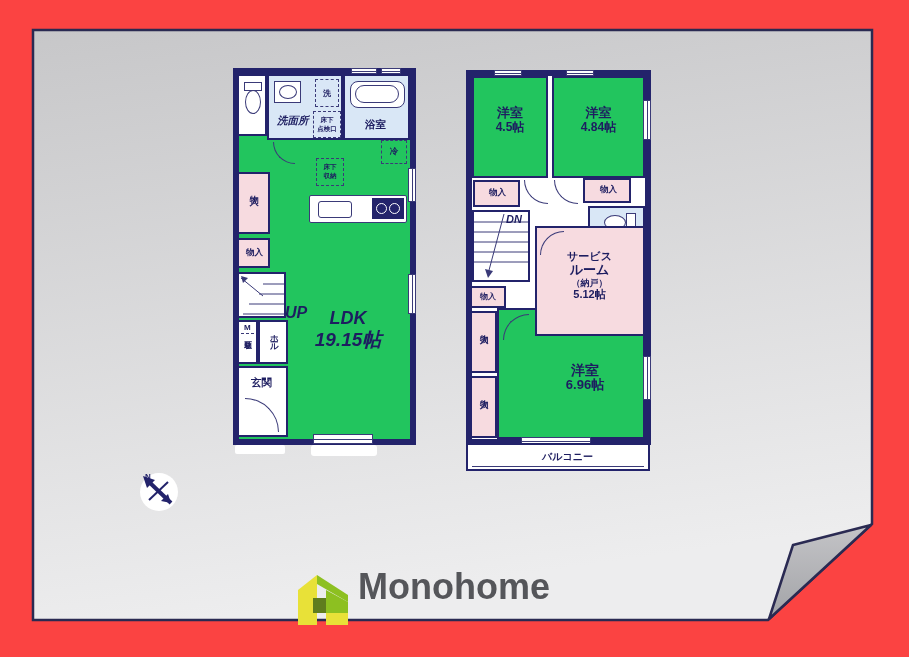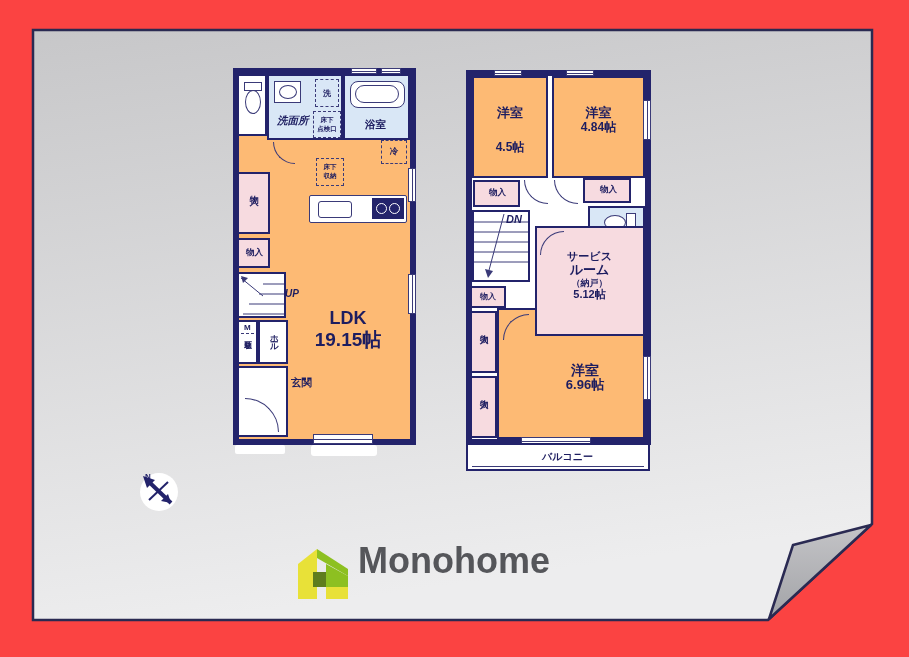--- a/index.html
+++ b/index.html
@@ -8,7 +8,7 @@
   .abs{position:absolute;}
   .plan{position:absolute;background:#23236b;}
   .room{position:absolute;border:2px solid #23236b;box-sizing:border-box;}
-  .cream{background:#fdba74;}
+  .cream{background:#22c55e;}
   .pink{background:#f7dbe0;}
   .blue{background:#d9e7f6;}
   .white{background:#ffffff;}

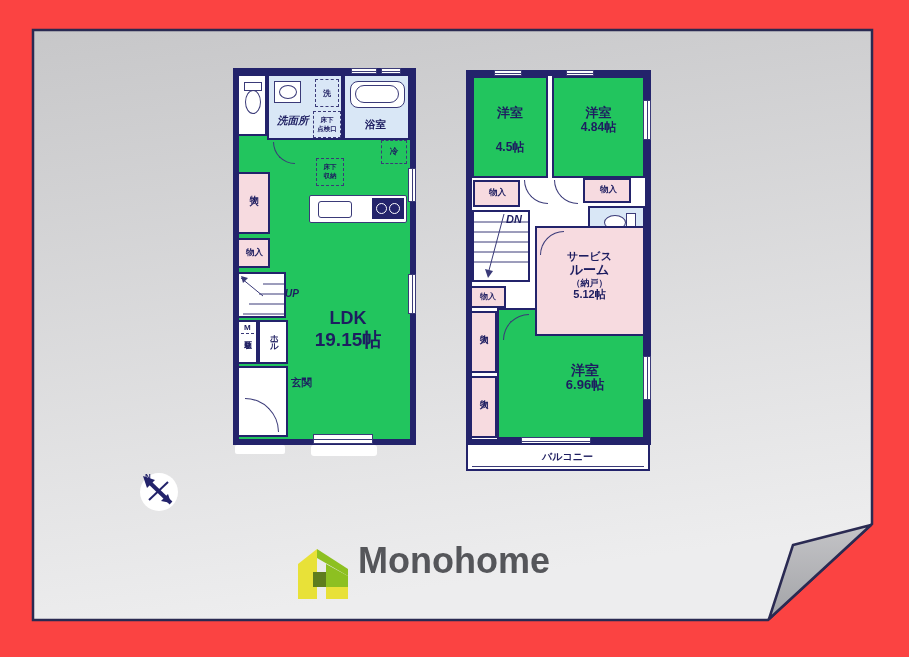--- a/index.html
+++ b/index.html
@@ -150,7 +150,7 @@
     <div class="room cream" style="left:6px;top:6px;width:76px;height:102px;">
       <div class="lbl" style="left:0;top:28px;width:72px;text-align:center;">
         <div style="font-size:13px;">洋室</div>
-        <div style="font-size:12px;margin-top:20px;">4.5帖</div>
+        <div style="font-size:12px;">4.5帖</div>
       </div>
     </div>
     <div class="room cream" style="left:86px;top:6px;width:93px;height:102px;">

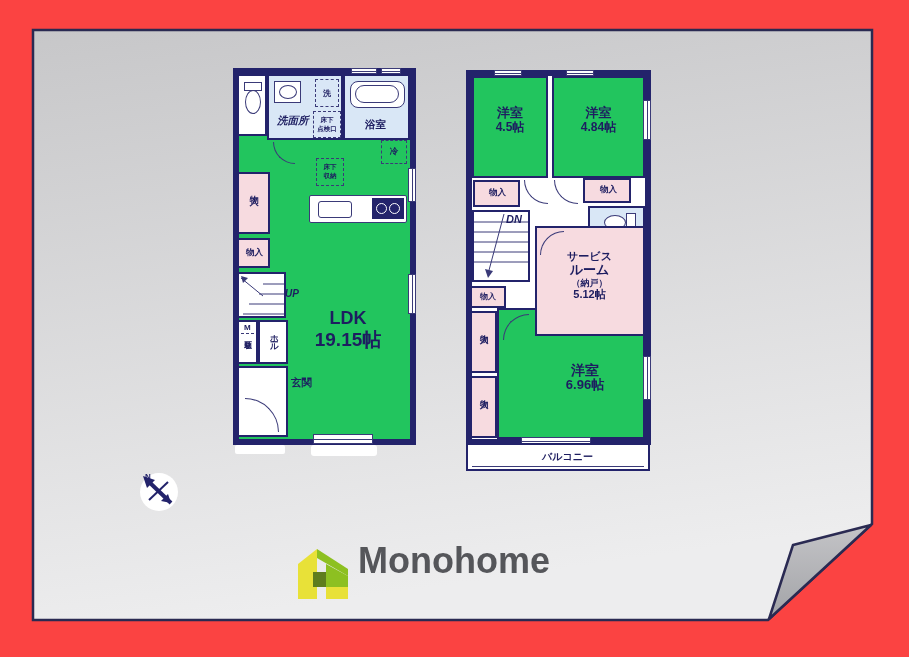--- a/index.html
+++ b/index.html
@@ -112,7 +112,7 @@
         <line x1="4" y1="40" x2="45" y2="40" stroke="#3a3a78" stroke-width="1"></line>
       </svg>
     </div>
-    <div class="lbl" style="left:52px;top:220px;font-size:10px;font-style:italic;">UP</div>
+    <div class="lbl" style="left:52px;top:236px;font-size:16px;font-style:italic;">UP</div>
 
     <div class="room white" style="left:4px;top:252px;width:21px;height:44px;">
       <div class="lbl" style="left:5px;top:1px;font-size:8px;">M</div>

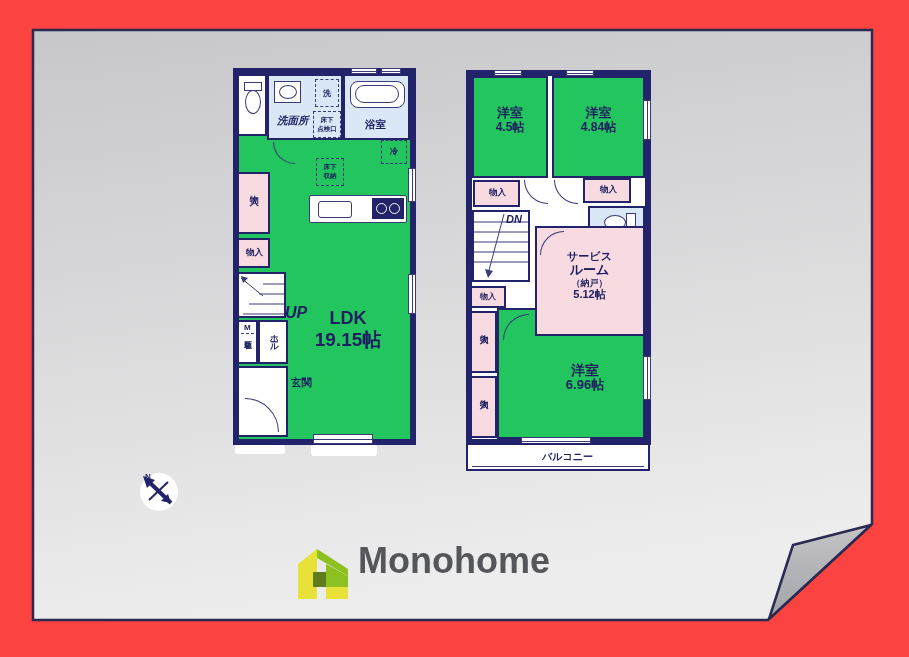--- a/index.html
+++ b/index.html
@@ -138,7 +138,7 @@
   <div class="abs" style="left:235px;top:445px;width:50px;height:9px;background:#fff;border-radius:2px;"></div>
   <div class="abs" style="left:311px;top:445px;width:66px;height:11px;background:#fff;border-radius:3px;"></div>
 
-  <div class="lbl" style="left:303px;top:308px;width:90px;text-align:center;">
+  <div class="lbl" style="left:303px;top:308px;width:90px;text-align:center;font-style:italic;">
     <div style="font-size:18px;">LDK</div>
     <div style="font-size:19px;">19.15帖</div>
   </div>

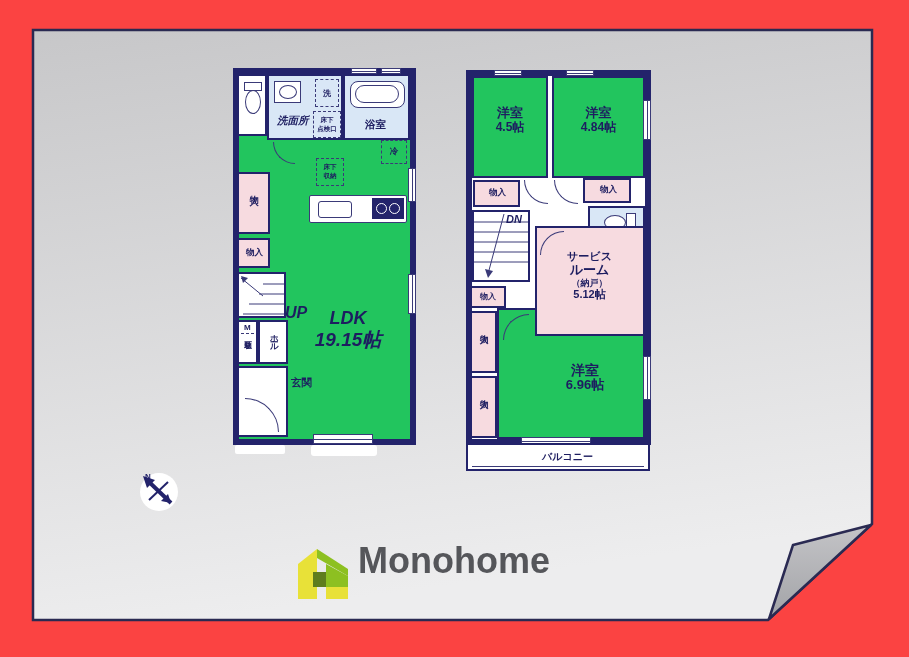--- a/index.html
+++ b/index.html
@@ -123,7 +123,7 @@
       <div class="lbl vert" style="left:9px;top:6px;font-size:8.5px;letter-spacing:0;">ホール</div>
     </div>
     <div class="room white" style="left:4px;top:298px;width:51px;height:71px;">
-      <div class="lbl" style="left:12px;top:8px;font-size:10.5px;margin-left:40px;">玄関</div>
+      <div class="lbl" style="left:12px;top:8px;font-size:10.5px;">玄関</div>
       <div class="arc-tr" style="left:6px;top:30px;width:34px;height:34px;"></div>
     </div>
 

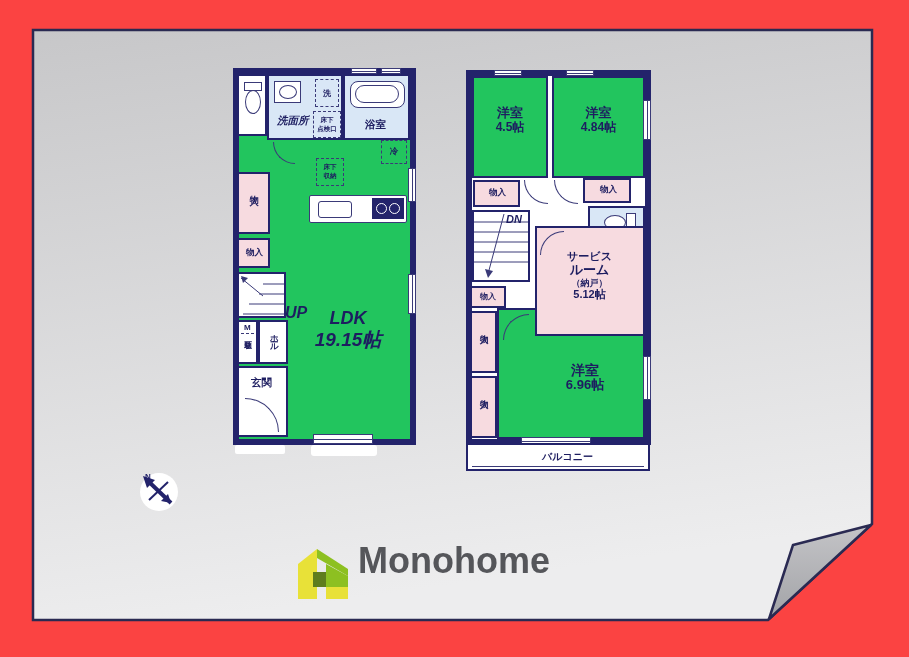--- a/index.html
+++ b/index.html
@@ -239,7 +239,7 @@
     <text x="8" y="9" font-size="8" font-weight="bold" fill="#23236b">N</text>
   </svg>
 
-  <div class="abs" style="left:296px;top:538px;width:330px;height:70px;">
+  <div class="abs" style="left:296px;top:564px;width:330px;height:70px;">
     <svg width="54" height="58" viewBox="0 0 54 58" style="position:absolute;left:0;top:4px;">
       <polygon points="2,22 21,7 21,57 2,57" fill="#e8e138"></polygon>
       <polygon points="21,7 52,27 52,34 21,16" fill="#8dc021"></polygon>

